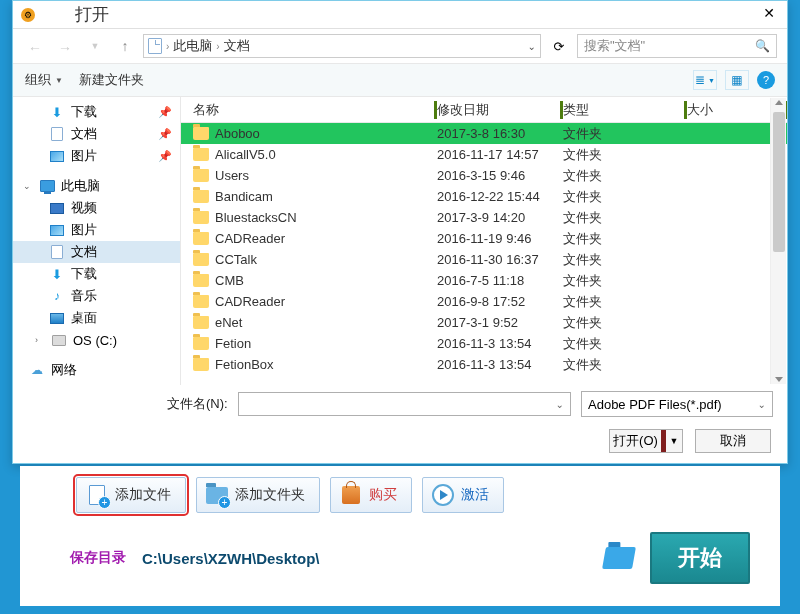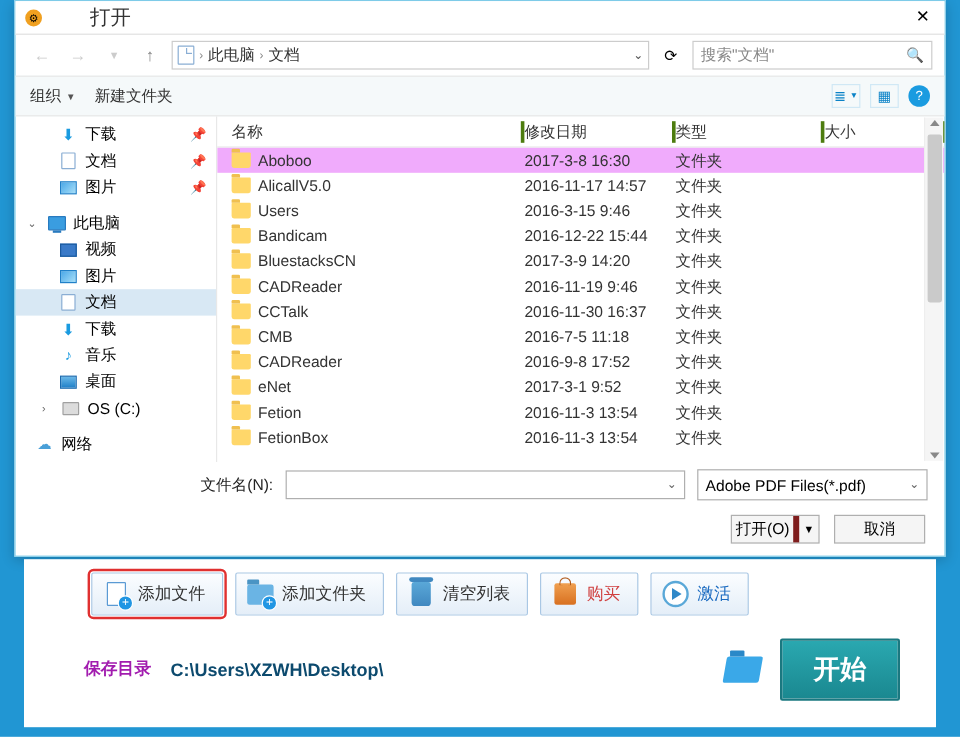--- a/index.html
+++ b/index.html
@@ -62,7 +62,7 @@
 .fl-header .col { border-right: 3px solid #4d7c0f; }
 .fl-rows { flex: 1; overflow: hidden; }
 .fl-row { height: 21px; display: flex; align-items: center; font-size: 13px; color: #333; }
-.fl-row.sel { background: #f0abfc; }
+.fl-row.sel { background: #22c55e; }
 .folder-ico { width: 16px; height: 13px; background: #ffd76a; border-radius: 1px 1px 2px 2px; margin: 0 6px 0 12px; position: relative; }
 .folder-ico::before { content: ""; position: absolute; top: -3px; left: 0; width: 7px; height: 3px; background: #f0c050; border-radius: 1px 1px 0 0; }
 .fl-row .name { width: 222px; }

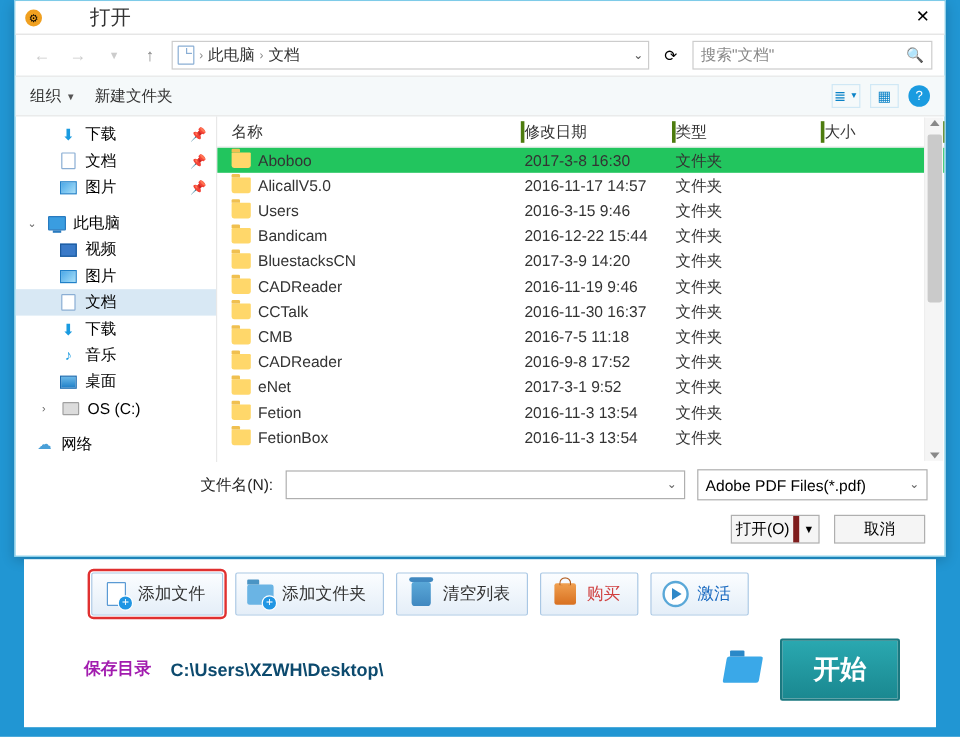--- a/index.html
+++ b/index.html
@@ -364,12 +364,6 @@
     </div>
     <div class="app-btn">
       <span class="app-icn">
-          <span class="trash-shape"></span>
-        </span>
-      <span>清空列表</span>
-    </div>
-    <div class="app-btn">
-      <span class="app-icn">
           <span class="bag-shape"></span>
         </span>
       <span class="red">购买</span>

